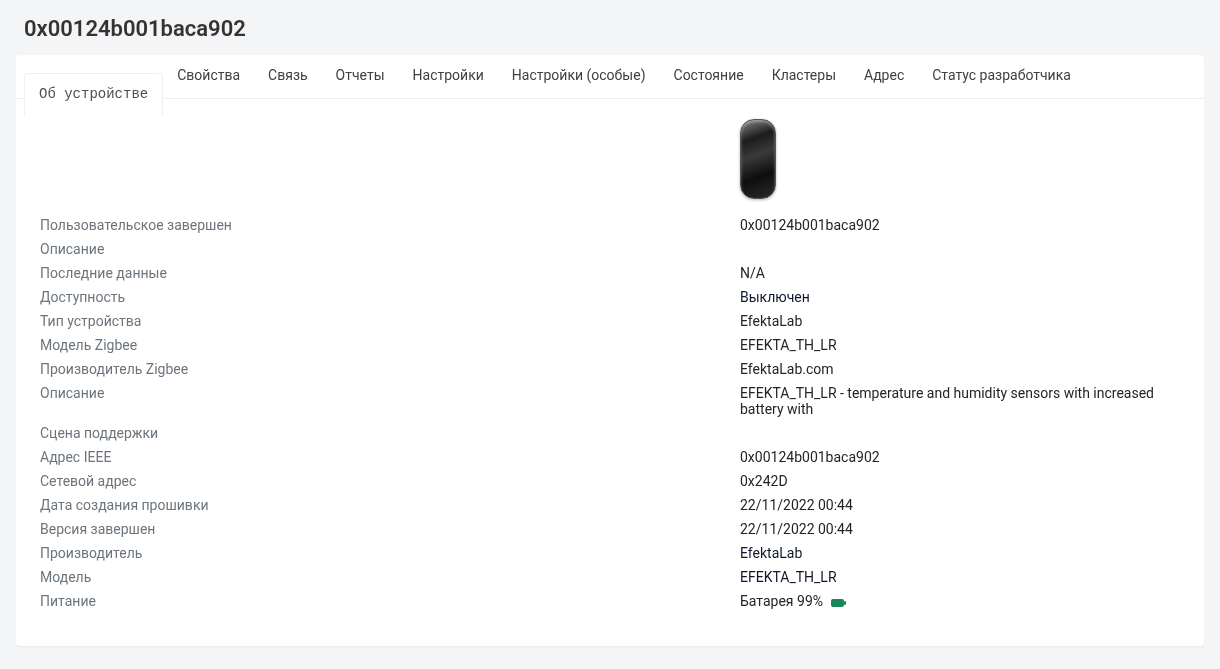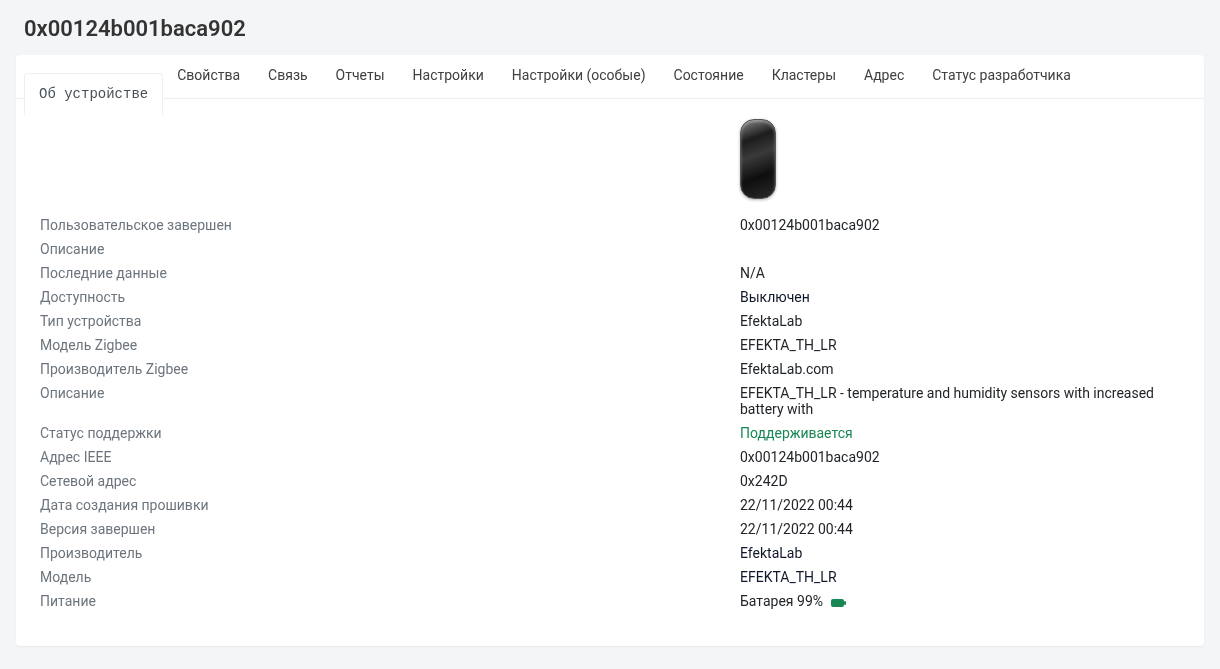--- a/index.html
+++ b/index.html
@@ -159,7 +159,7 @@
       </div>
 
       <div class="row">
-        <div class="label">Статус поддержки</div>
+        <div class="label">Сцена поддержки</div>
         <div class="value success">Поддерживается</div>
       </div>
 

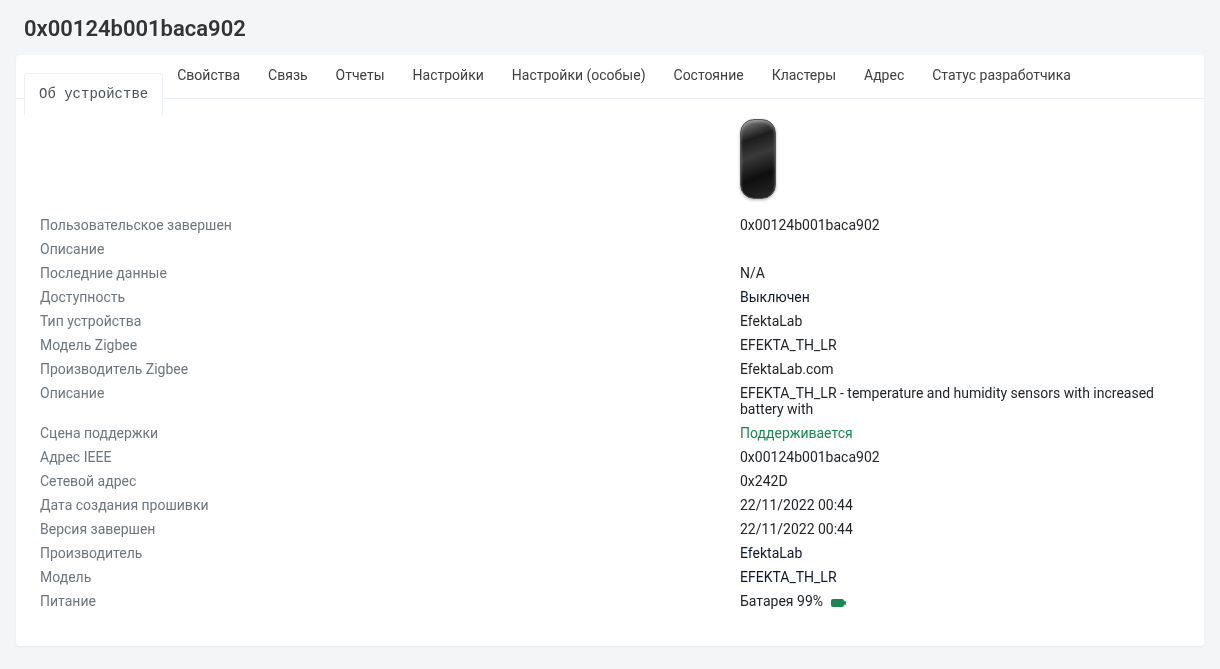--- a/index.html
+++ b/index.html
@@ -160,7 +160,6 @@
 
       <div class="row">
         <div class="label">Сцена поддержки</div>
-        <div class="value success">Поддерживается</div>
       </div>
 
       <div class="row">

